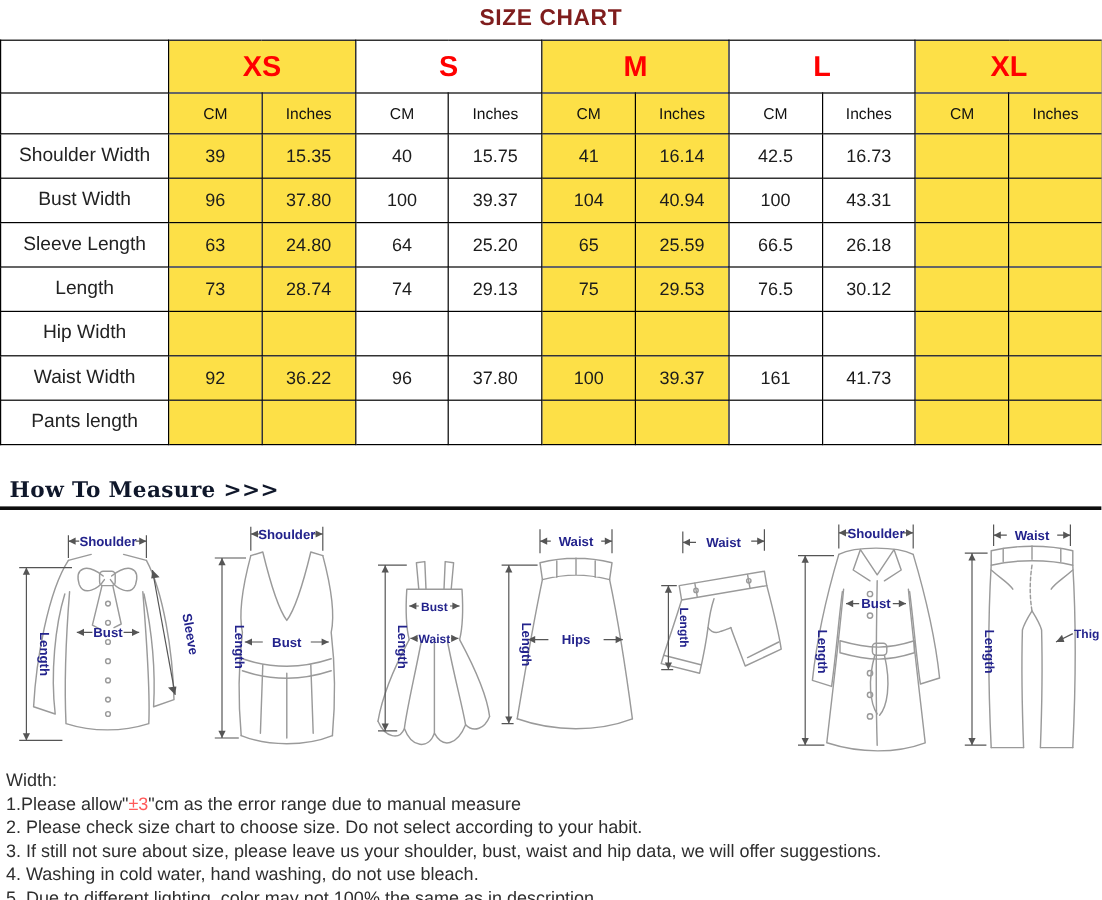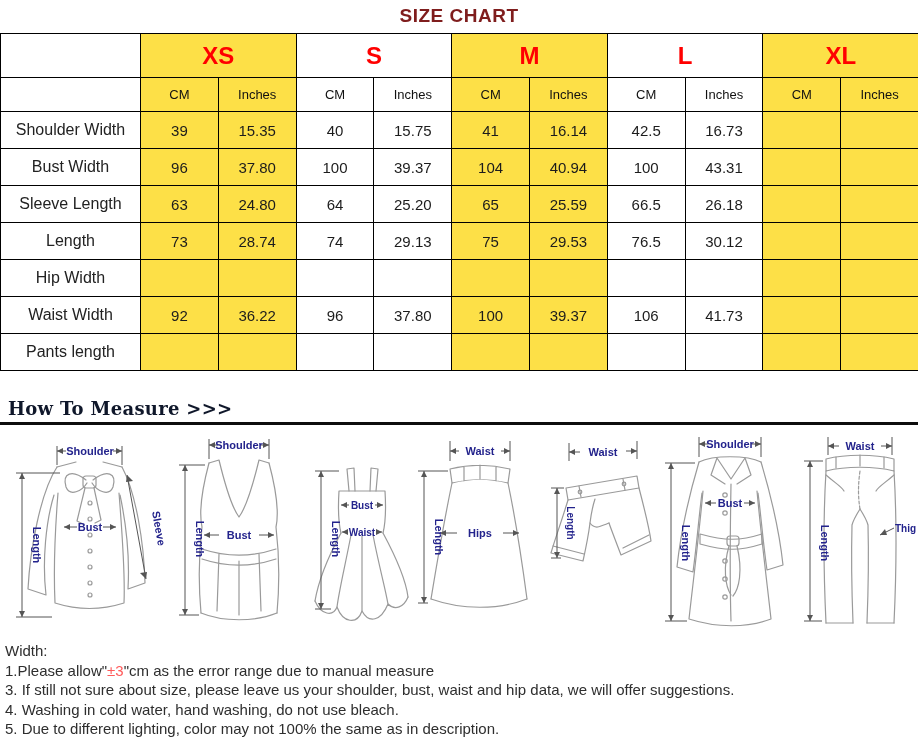--- a/index.html
+++ b/index.html
@@ -146,7 +146,7 @@
       <td>37.80</td>
       <td class="sh">100</td>
       <td class="sh">39.37</td>
-      <td>106</td>
+      <td>161</td>
       <td>41.73</td>
       <td class="sh"></td>
       <td class="sh"></td>

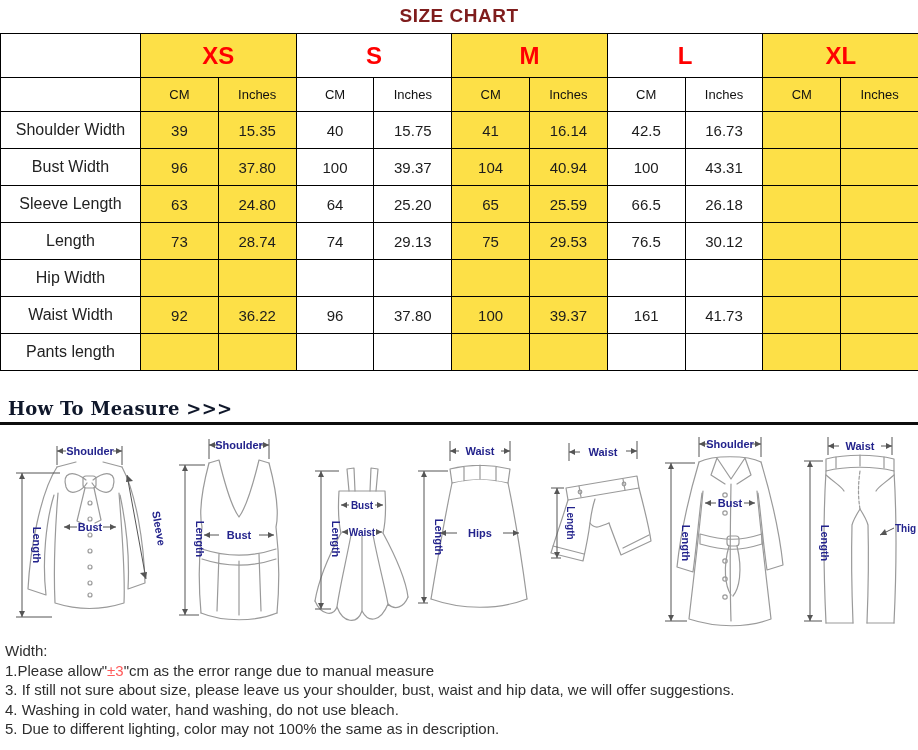--- a/index.html
+++ b/index.html
@@ -367,6 +367,7 @@
 <div class="notes">
   <div>Width:</div>
   <div><span>1.Please allow"</span><span class="note-red">±3</span><span>"cm as the error range due to manual measure</span></div>
+  <div>2. Please check size chart to choose size. Do not select according to your habit.</div>
   <div>3. If still not sure about size, please leave us your shoulder, bust, waist and hip data, we will offer suggestions.</div>
   <div>4. Washing in cold water, hand washing, do not use bleach.</div>
   <div>5. Due to different lighting, color may not 100% the same as in description.</div>

